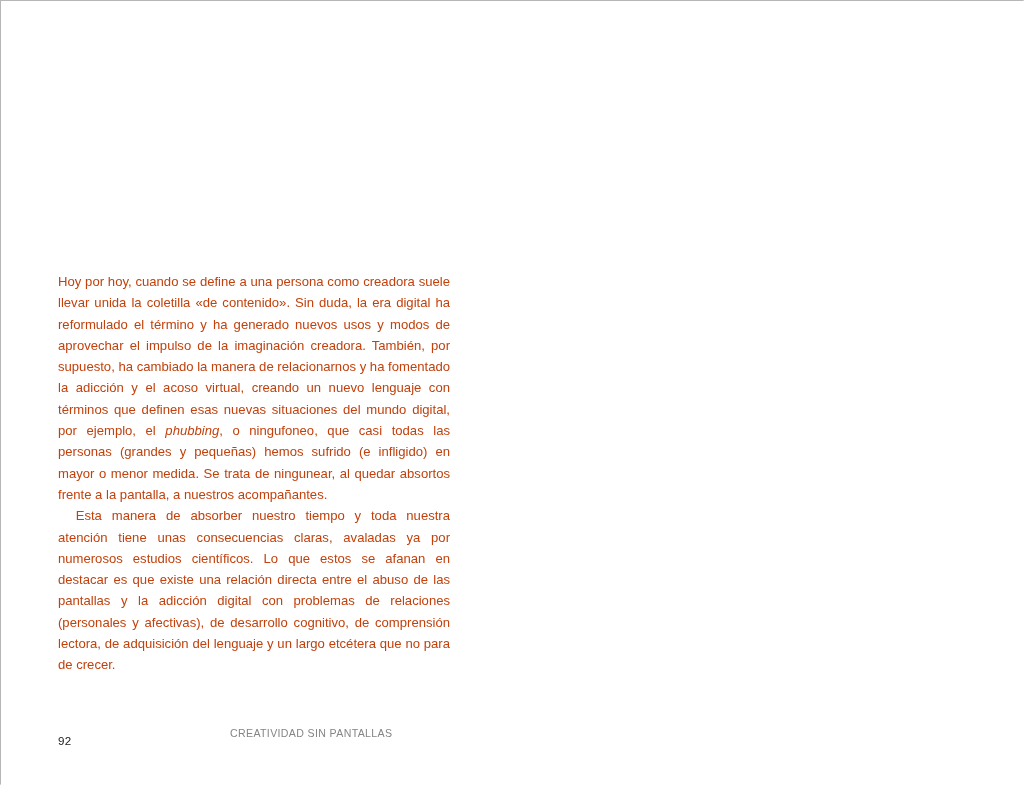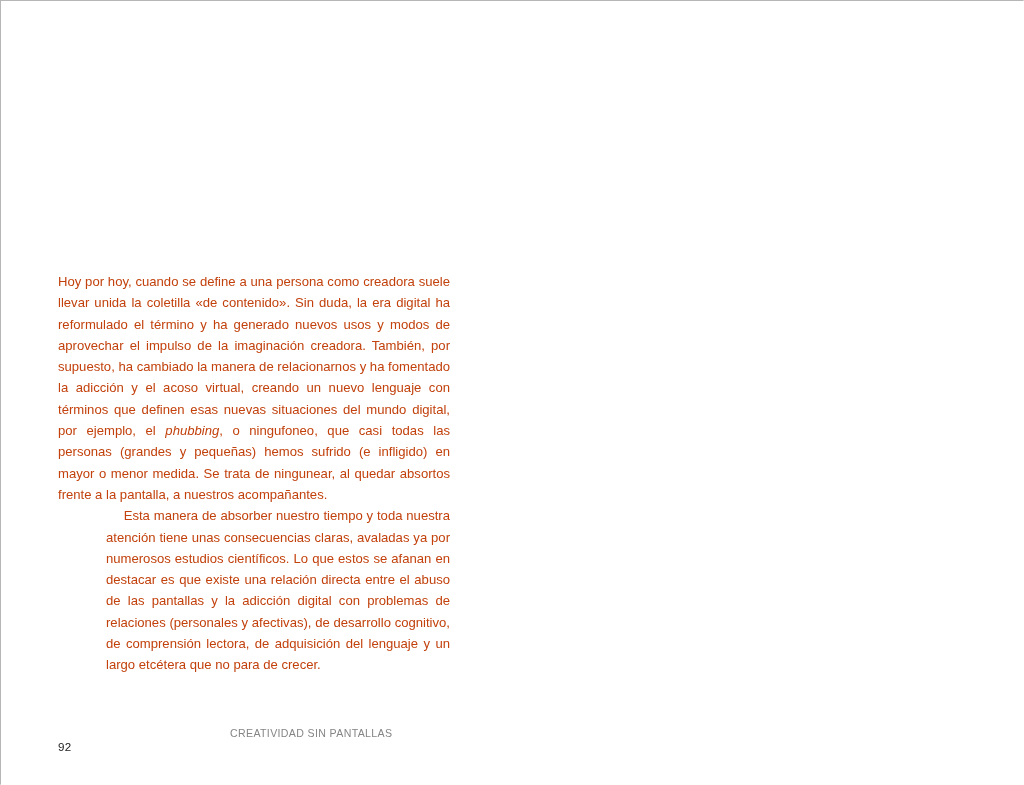--- a/index.html
+++ b/index.html
@@ -58,7 +58,6 @@
   }
   .column p + p {
     text-indent: 1.35em;
-    margin-left: 48px;
   }
   .column em {
     font-style: italic;

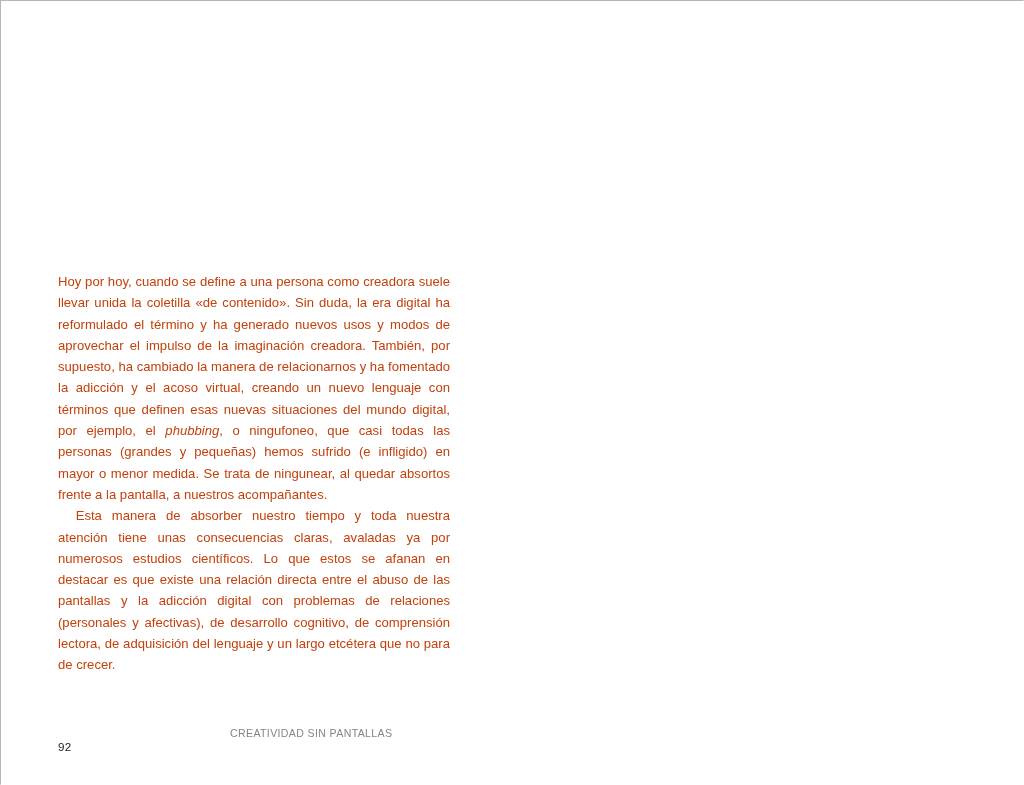--- a/index.html
+++ b/index.html
@@ -76,7 +76,7 @@
 
   .folio {
     position: absolute;
-    top: 14px;
+    top: 8px;
     font-size: 11.6px;
     color: #1b1b1b;
     letter-spacing: 0.2px;

